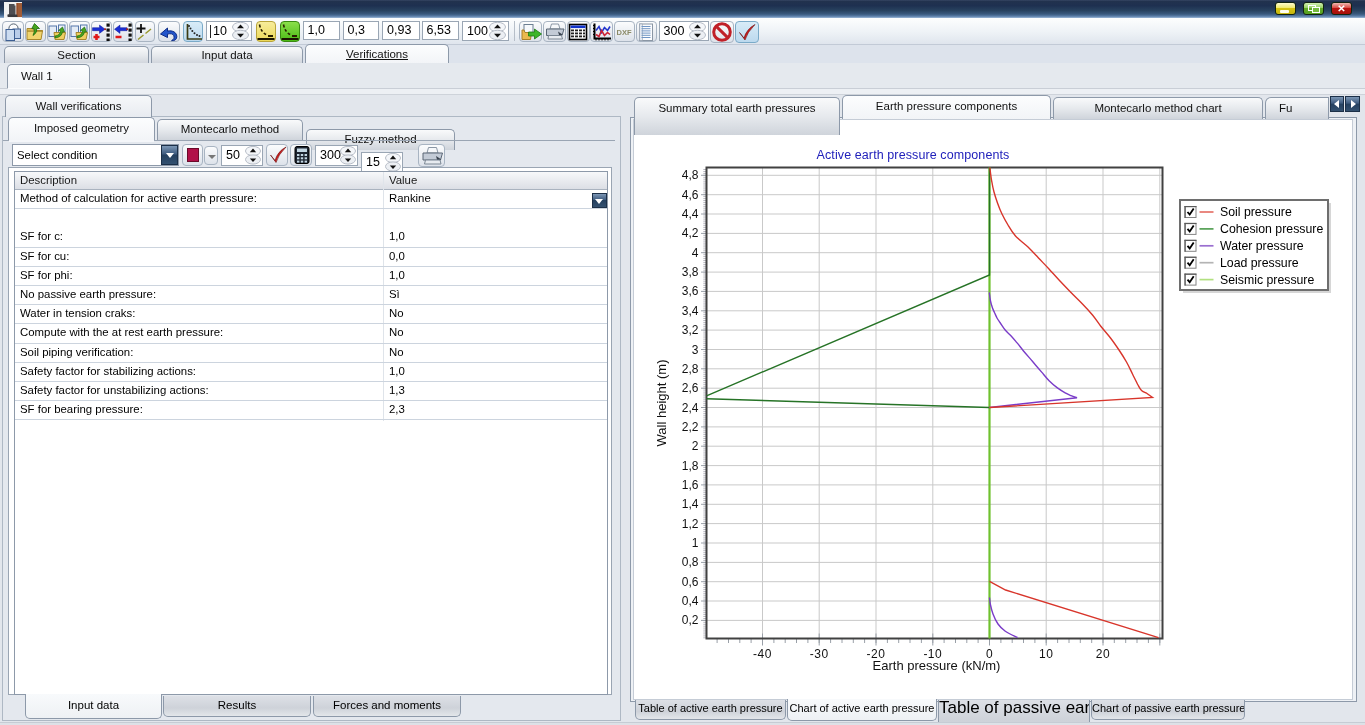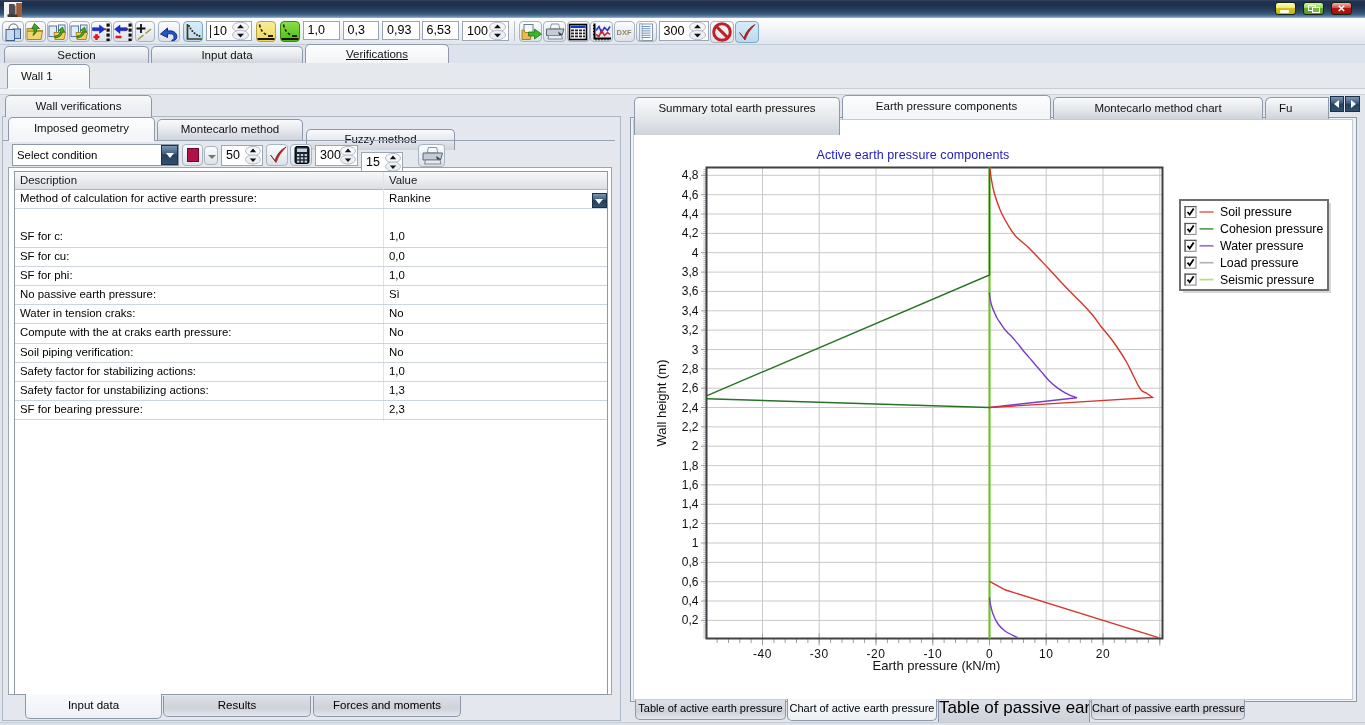--- a/index.html
+++ b/index.html
@@ -390,7 +390,7 @@
         <span class="lcell2">No</span>
       </div>
 <div class="lrow" style="top:152.4px; height:19.2px;">
-        <span class="lcell1">Compute with the at craks earth pressure:</span>
+        <span class="lcell1">Compute with the at rest earth pressure:</span>
         <span class="lcell2">No</span>
       </div>
 <div class="lrow" style="top:171.6px; height:19.2px;">

